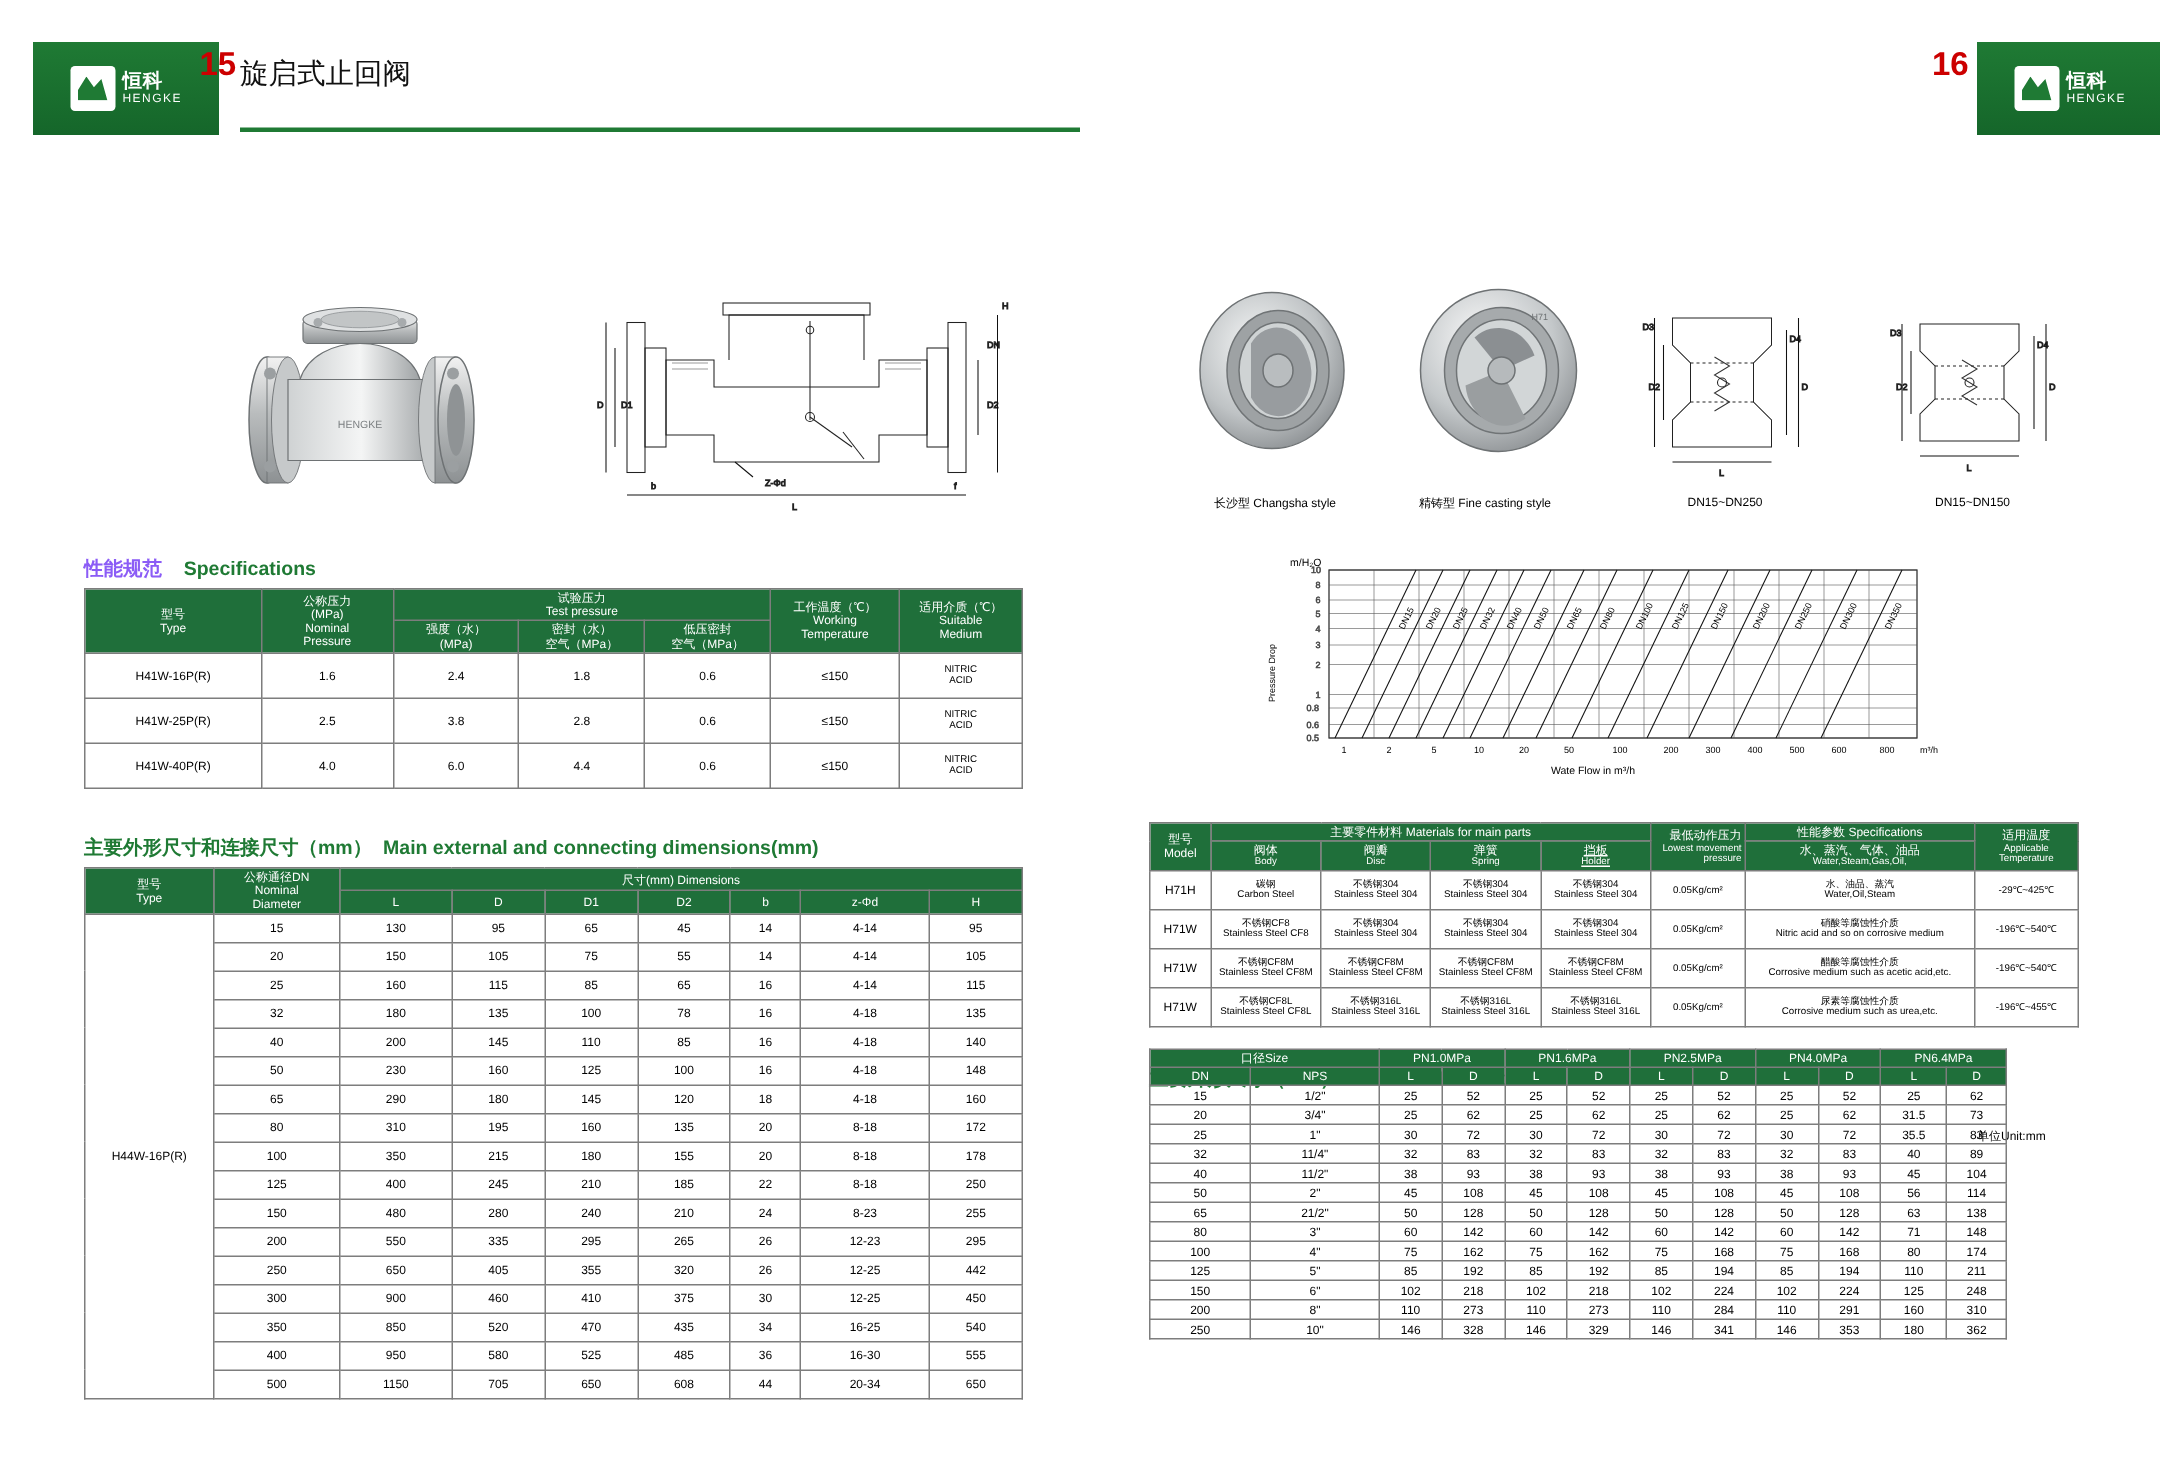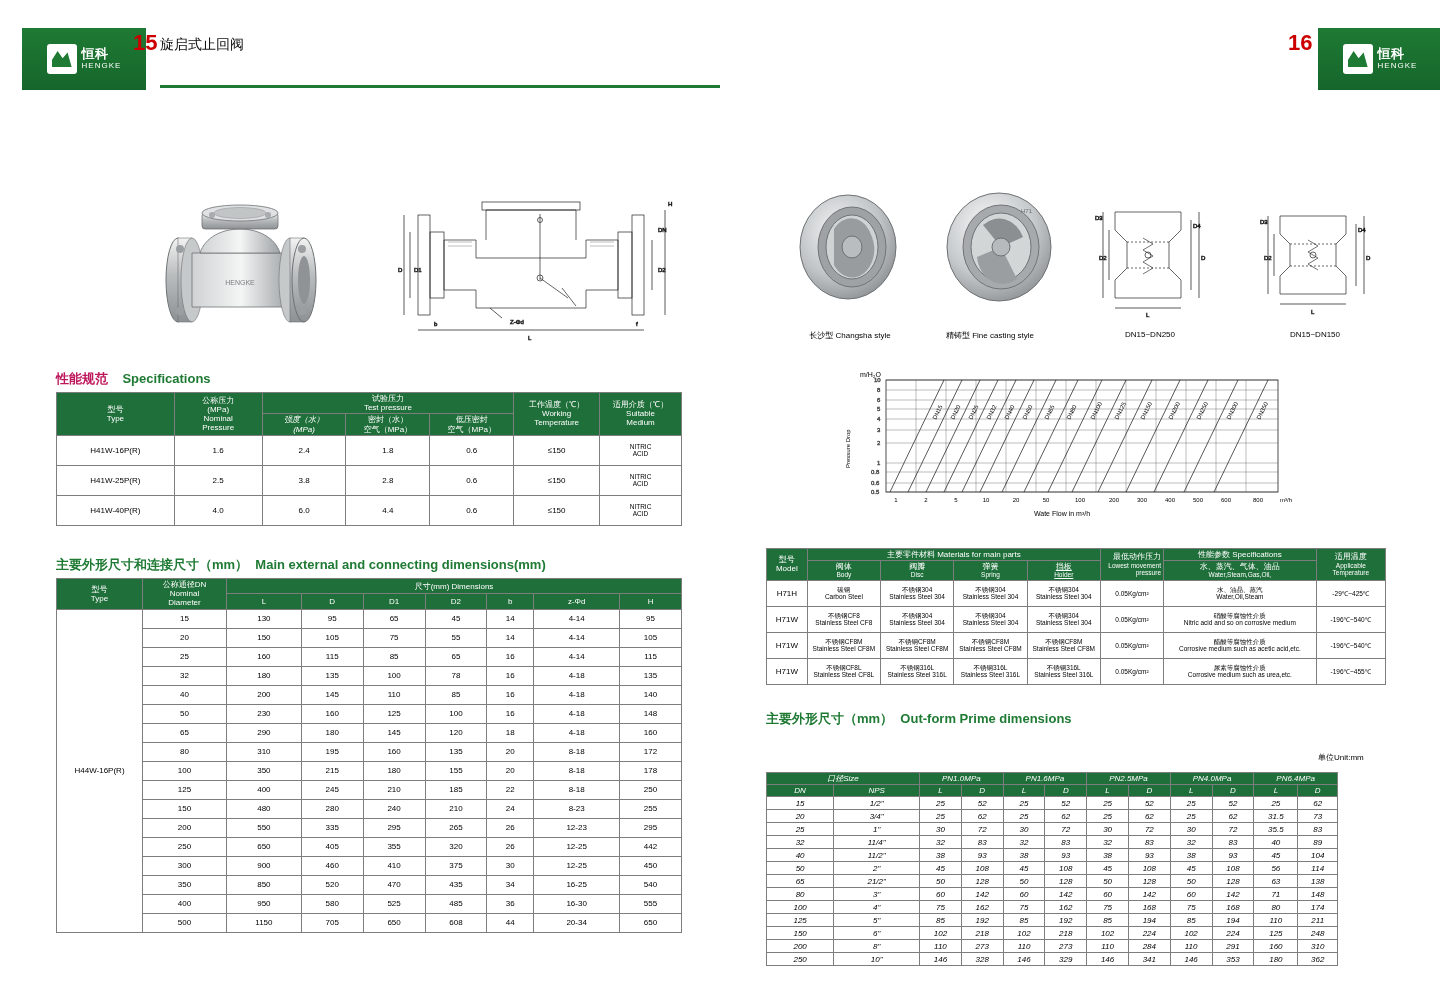--- a/index.html
+++ b/index.html
@@ -35,7 +35,7 @@
   .title-left { left:160px; width:560px; }
   .title-right { left:740px; width:560px; }
   .title-en { font-size:23px; font-weight:bold; font-style:italic; color:#1f7a34; letter-spacing:.2px; }
-  .title-cn { font-size:14px; color:#111; margin-top:2px; }
+  .title-cn { font-size:19px; color:#111; margin-top:2px; }
   .title-right .title-en, .title-right .title-cn { text-align:center; }
 
   

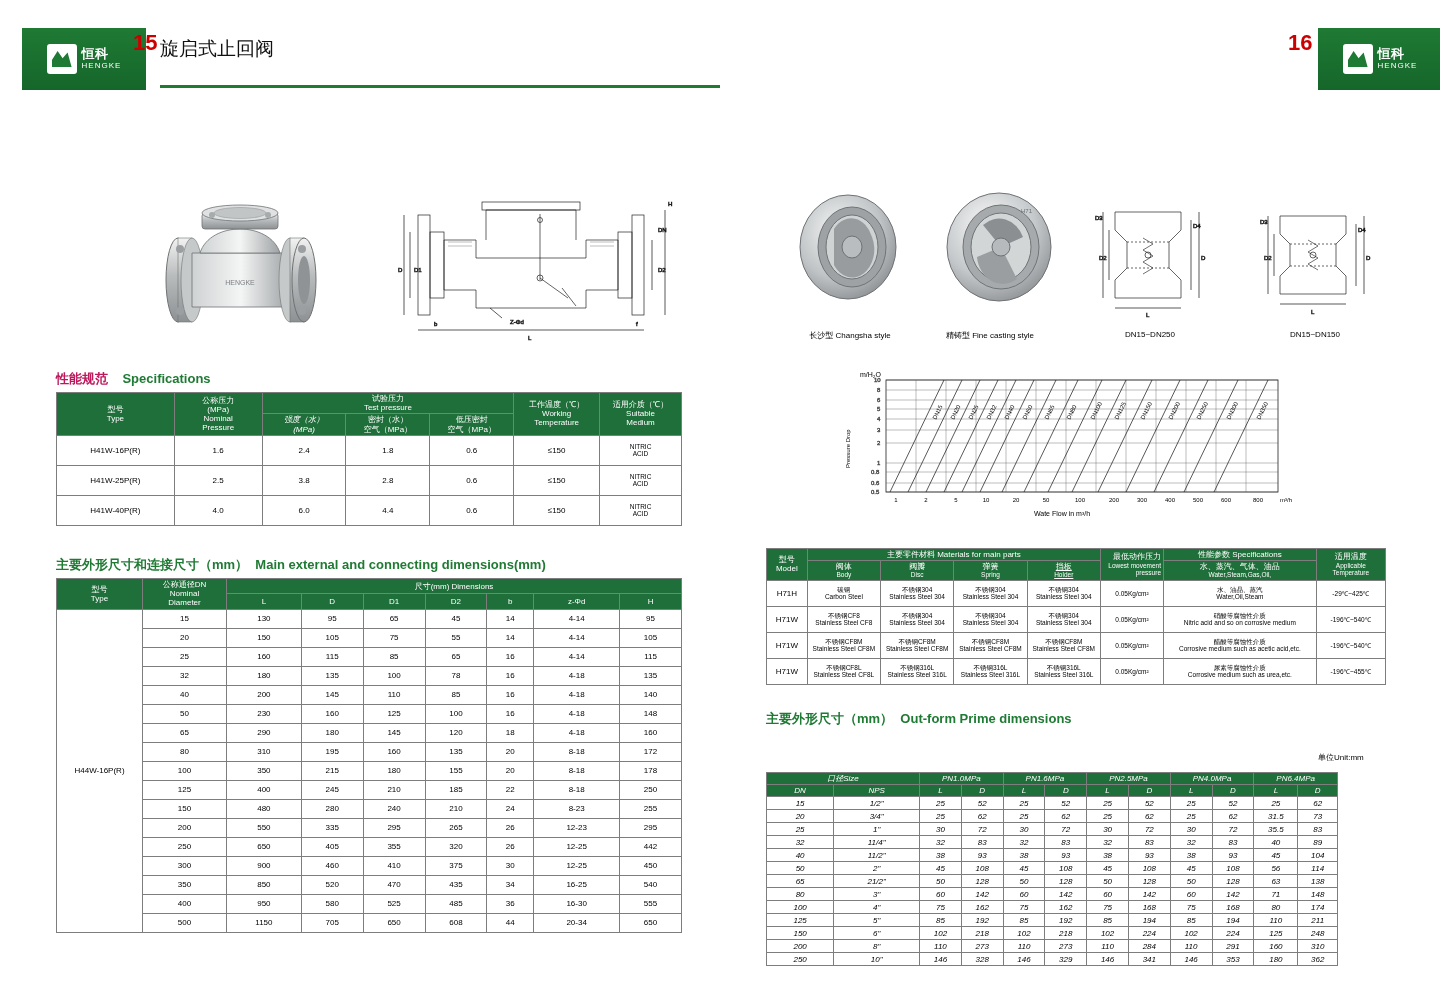--- a/index.html
+++ b/index.html
@@ -40,7 +40,7 @@
 
   
   .sec-title { font-size:13px; font-weight:bold; color:#1f7a34; }
-  .sec-title .cn { color:#be185d;margin-top:12px; }
+  .sec-title .cn { color:#8b5cf6;margin-top:12px; }
   .sec-title .en { color:#1f7a34; }
 
   table.grid { border-collapse:collapse; font-size:8px; }

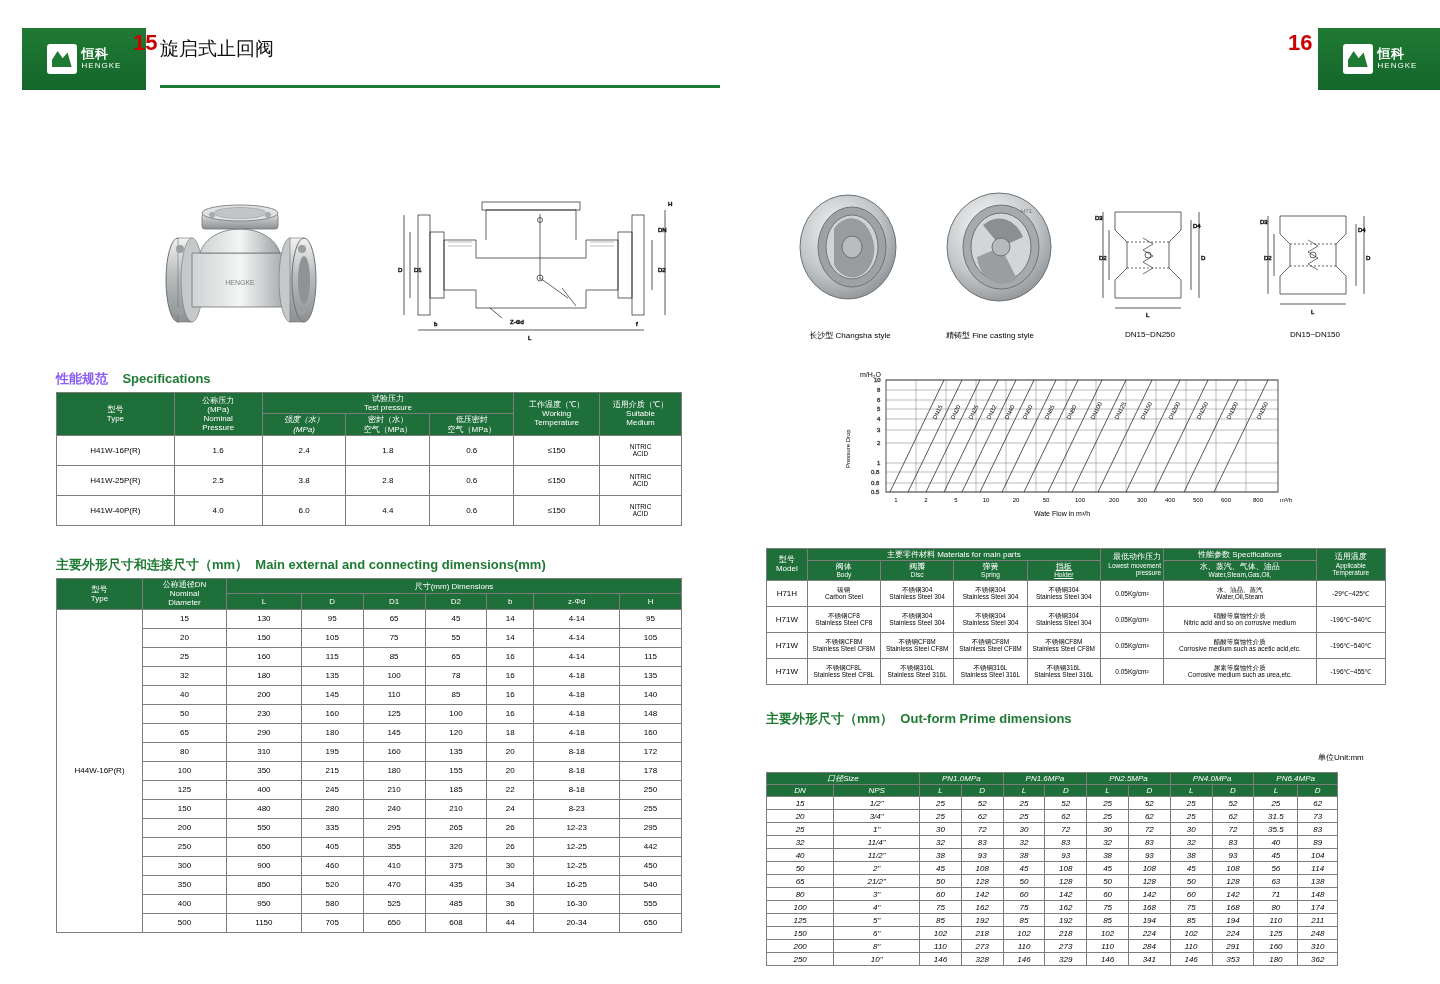--- a/index.html
+++ b/index.html
@@ -296,7 +296,7 @@
       </th>
     </tr>
     <tr>
-      <th class="hdr-green" style="width:84px;font-style:italic;">
+      <th class="hdr-green" style="width:84px;">
           <div>强度（水）</div>
           <div>(MPa)</div>
         </th>

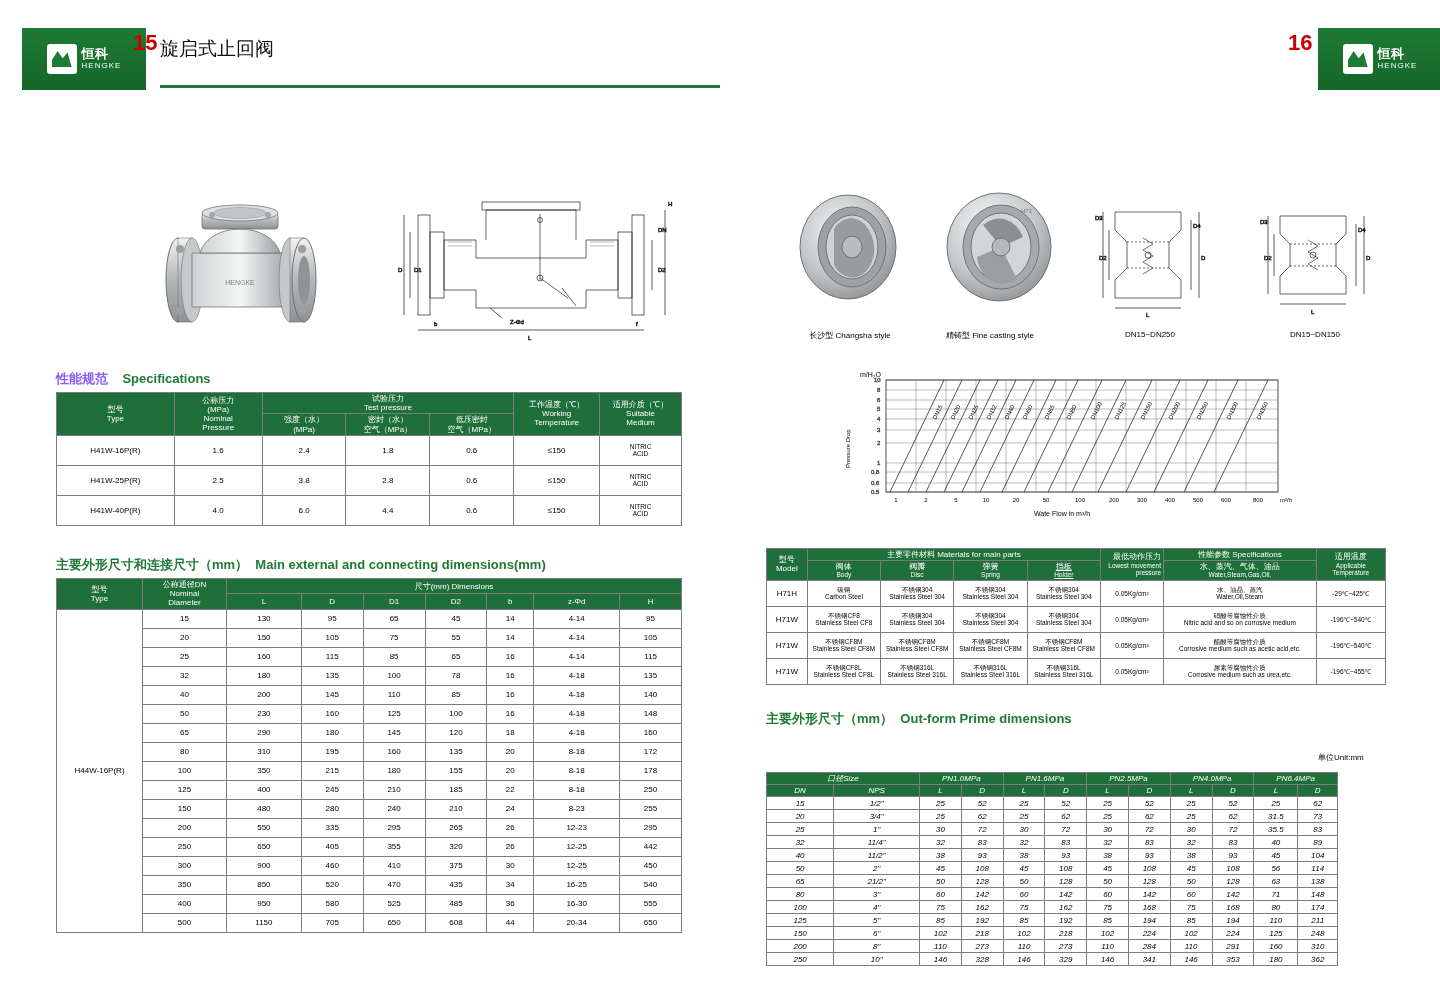--- a/index.html
+++ b/index.html
@@ -1144,7 +1144,7 @@
 </div>
 <div style="position:absolute; left:1318px; top:752px; font-size:8px;">单位Unit:mm</div>
 
-<table class="grid" id="outform-table" style="position:absolute; left:766px; top:772px; width:572px;font-style:italic;">
+<table class="grid" id="outform-table" style="position:absolute; left:766px; top:699px; width:572px;">
   <thead>
     <tr>
       <th class="hdr-green" colspan="2" style="width:80px;">口径Size</th>

